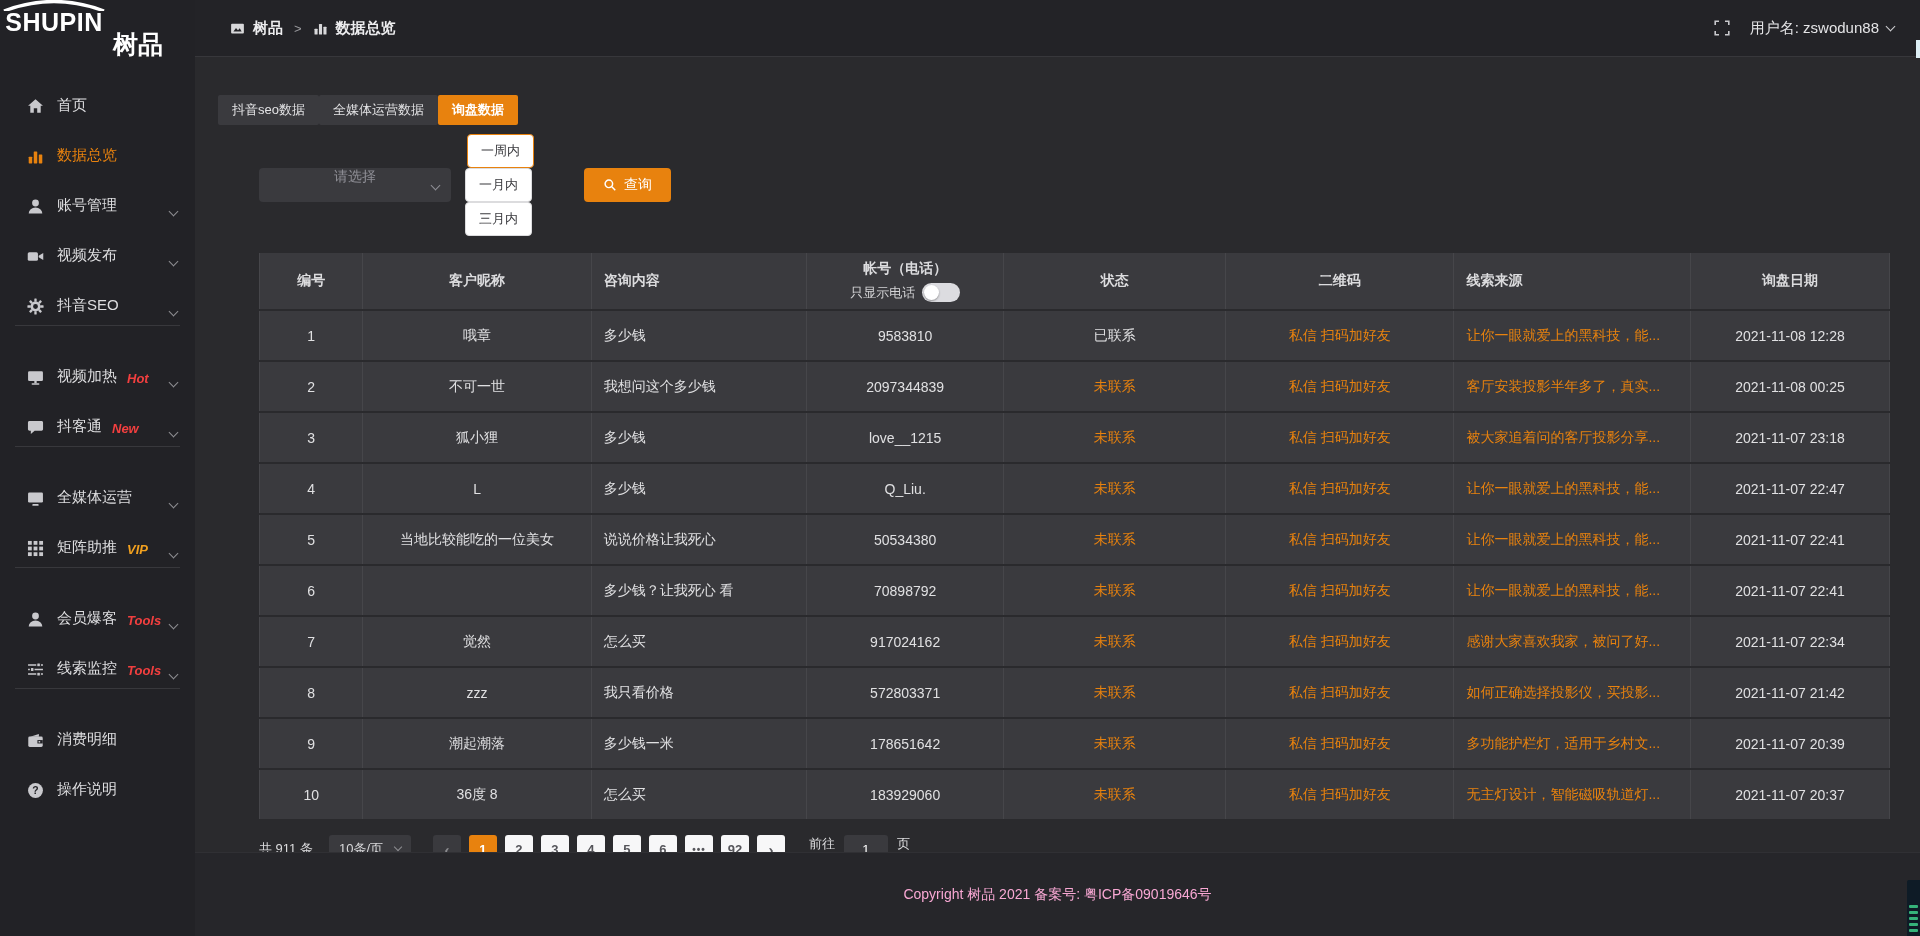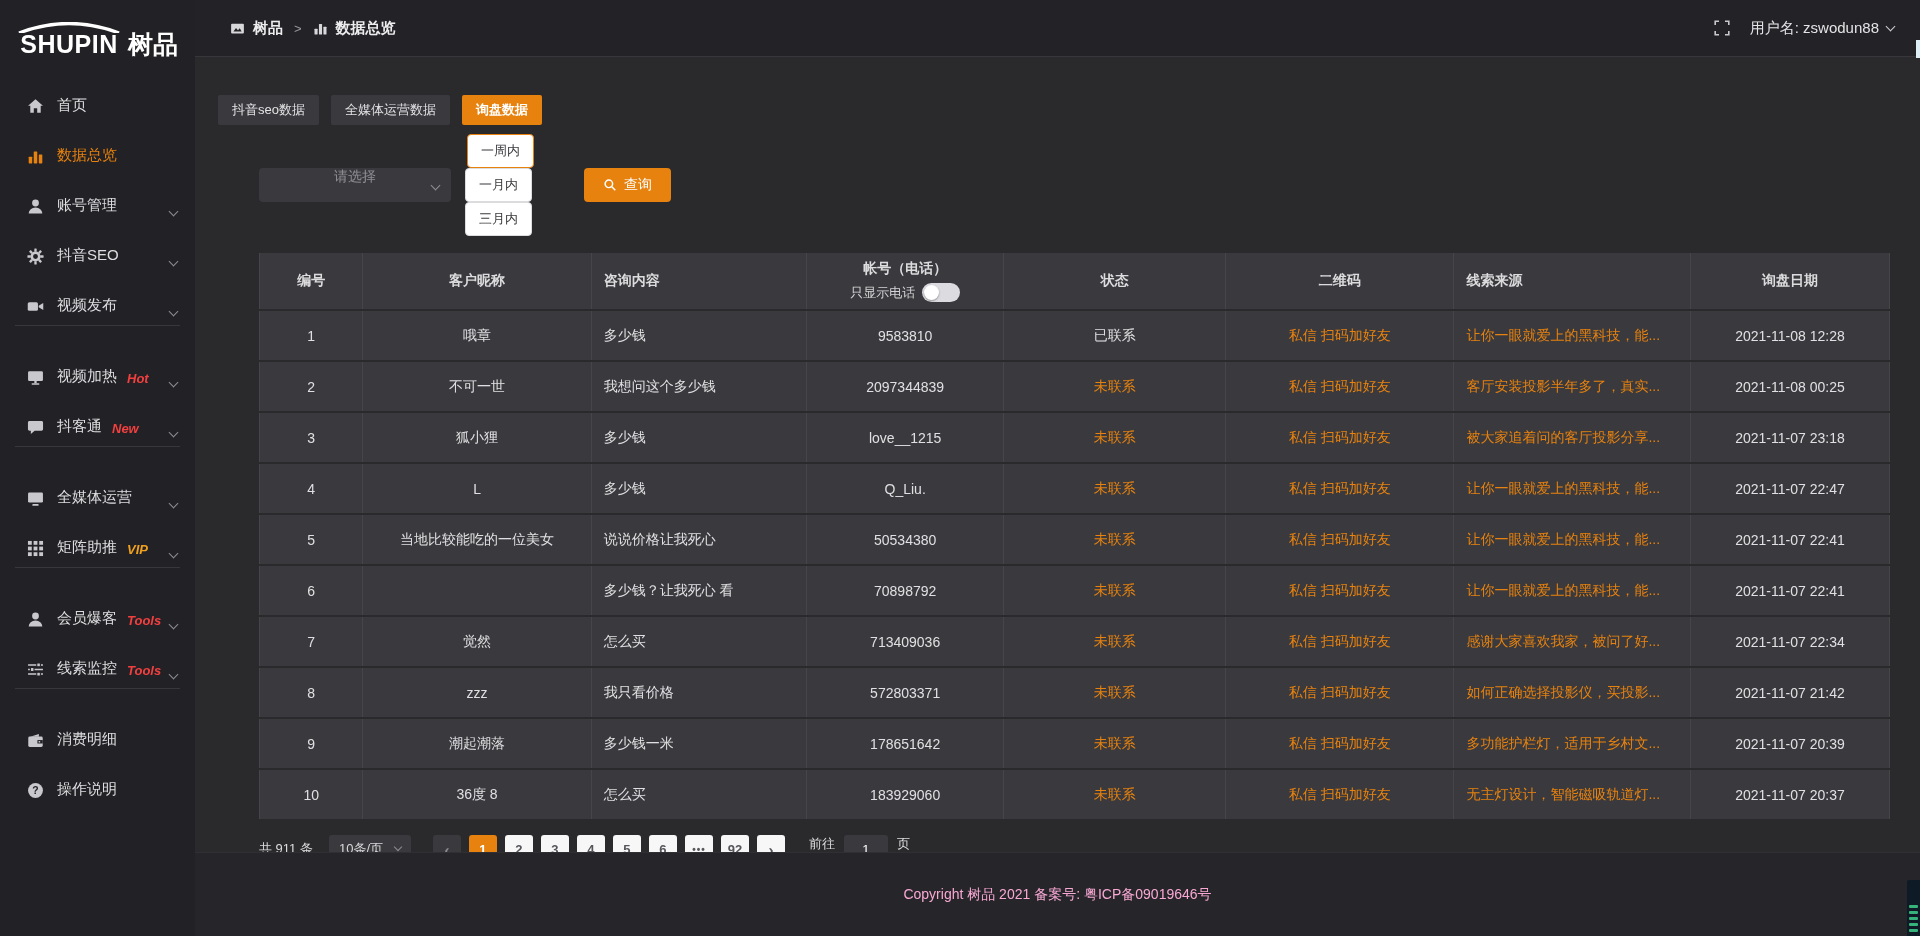--- a/index.html
+++ b/index.html
@@ -9,7 +9,7 @@
 
   
   .sidebar { width:195px; flex:none; background:#222226; display:flex; flex-direction:column; }
-  .logo { height:57px; display:flex; align-items:flex-end; padding-left:15px; }
+  .logo { height:57px; display:flex; align-items:flex-start; }
   .logo-en-col { display:flex; flex-direction:column; align-items:center; }
   .logo-arc { display:block; margin-bottom:-1px; }
   .logo-en { font-size:25px; font-weight:800; letter-spacing:.5px; color:#FFF; line-height:1; }

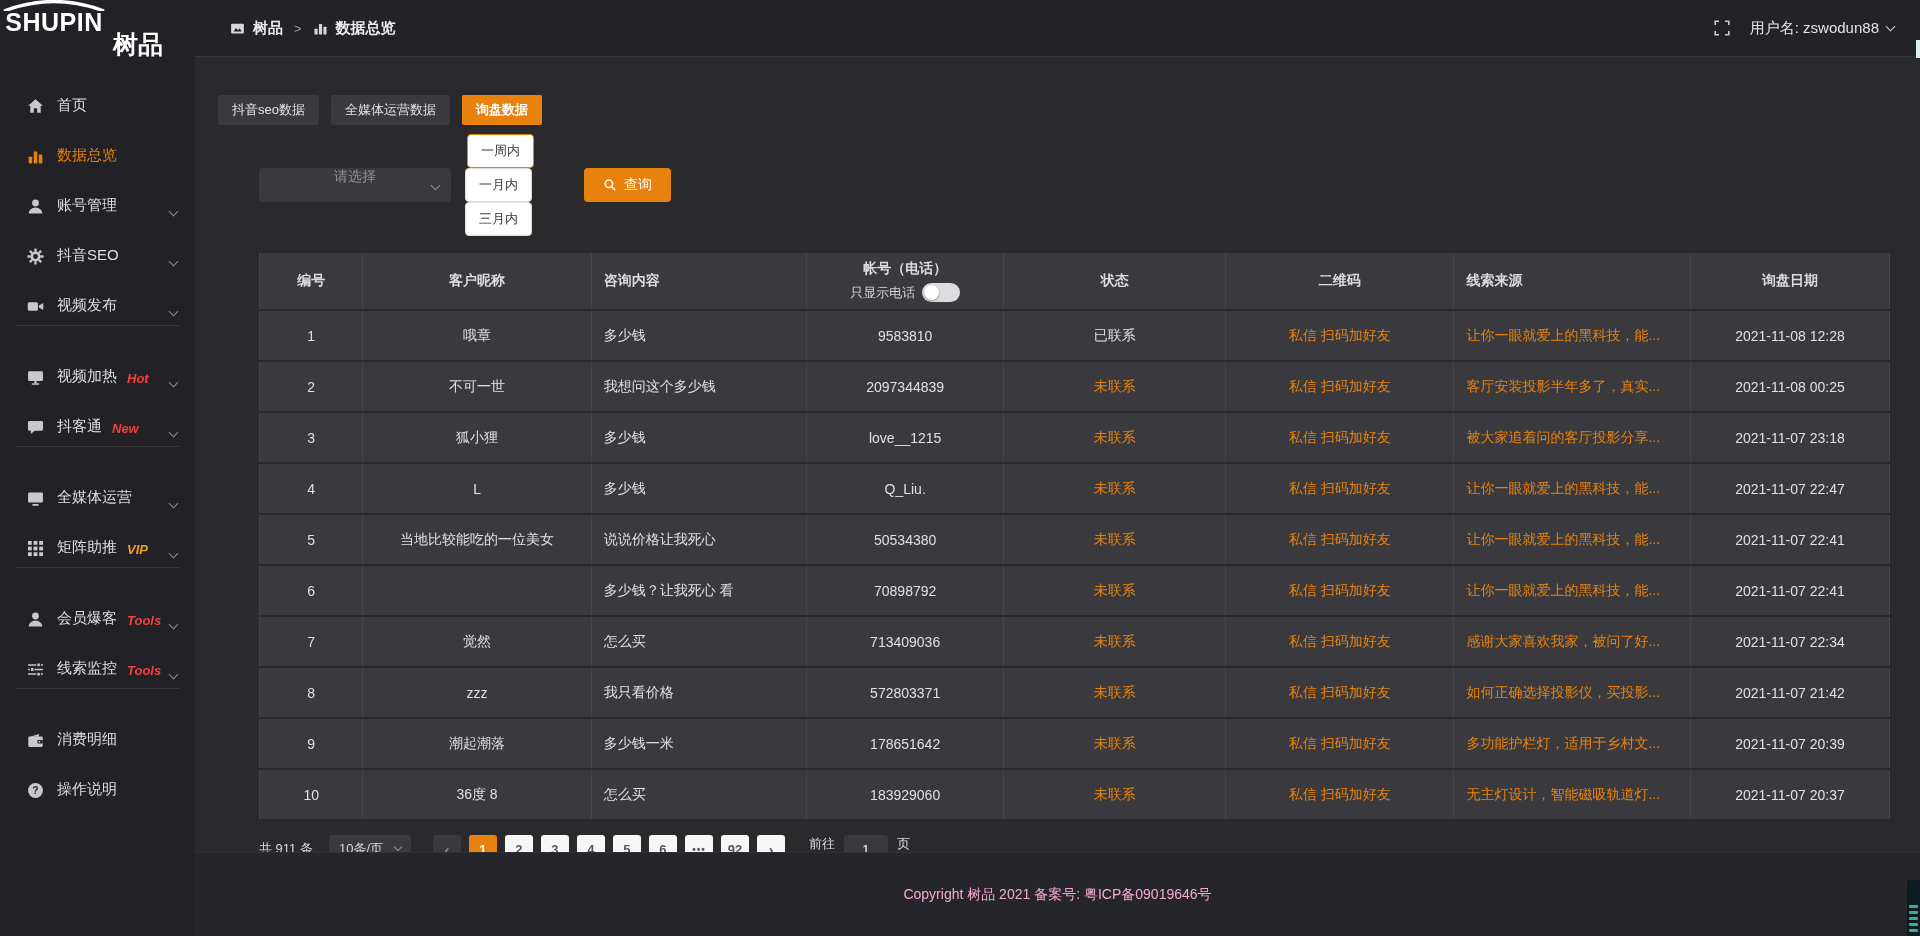--- a/index.html
+++ b/index.html
@@ -39,7 +39,7 @@
   .user-chev { width:7px; height:7px; border-right:1.5px solid #CFCFD2; border-bottom:1.5px solid #CFCFD2; transform:rotate(45deg); margin-top:-4px; }
 
   .content { flex:1; padding:38px 30px 0 23px; overflow:hidden; }
-  .tabs { display:flex; gap:12px; }
+  .tabs { display:flex; }
   .tab { height:30px; padding:0 14px; background:#3A3A3E; color:#E3E3E5; font-size:13px; border:none; border-radius:2px; cursor:pointer; font-family:inherit; }
   .tab.active { background:#E8820E; color:#FFF; font-weight:bold; }
 

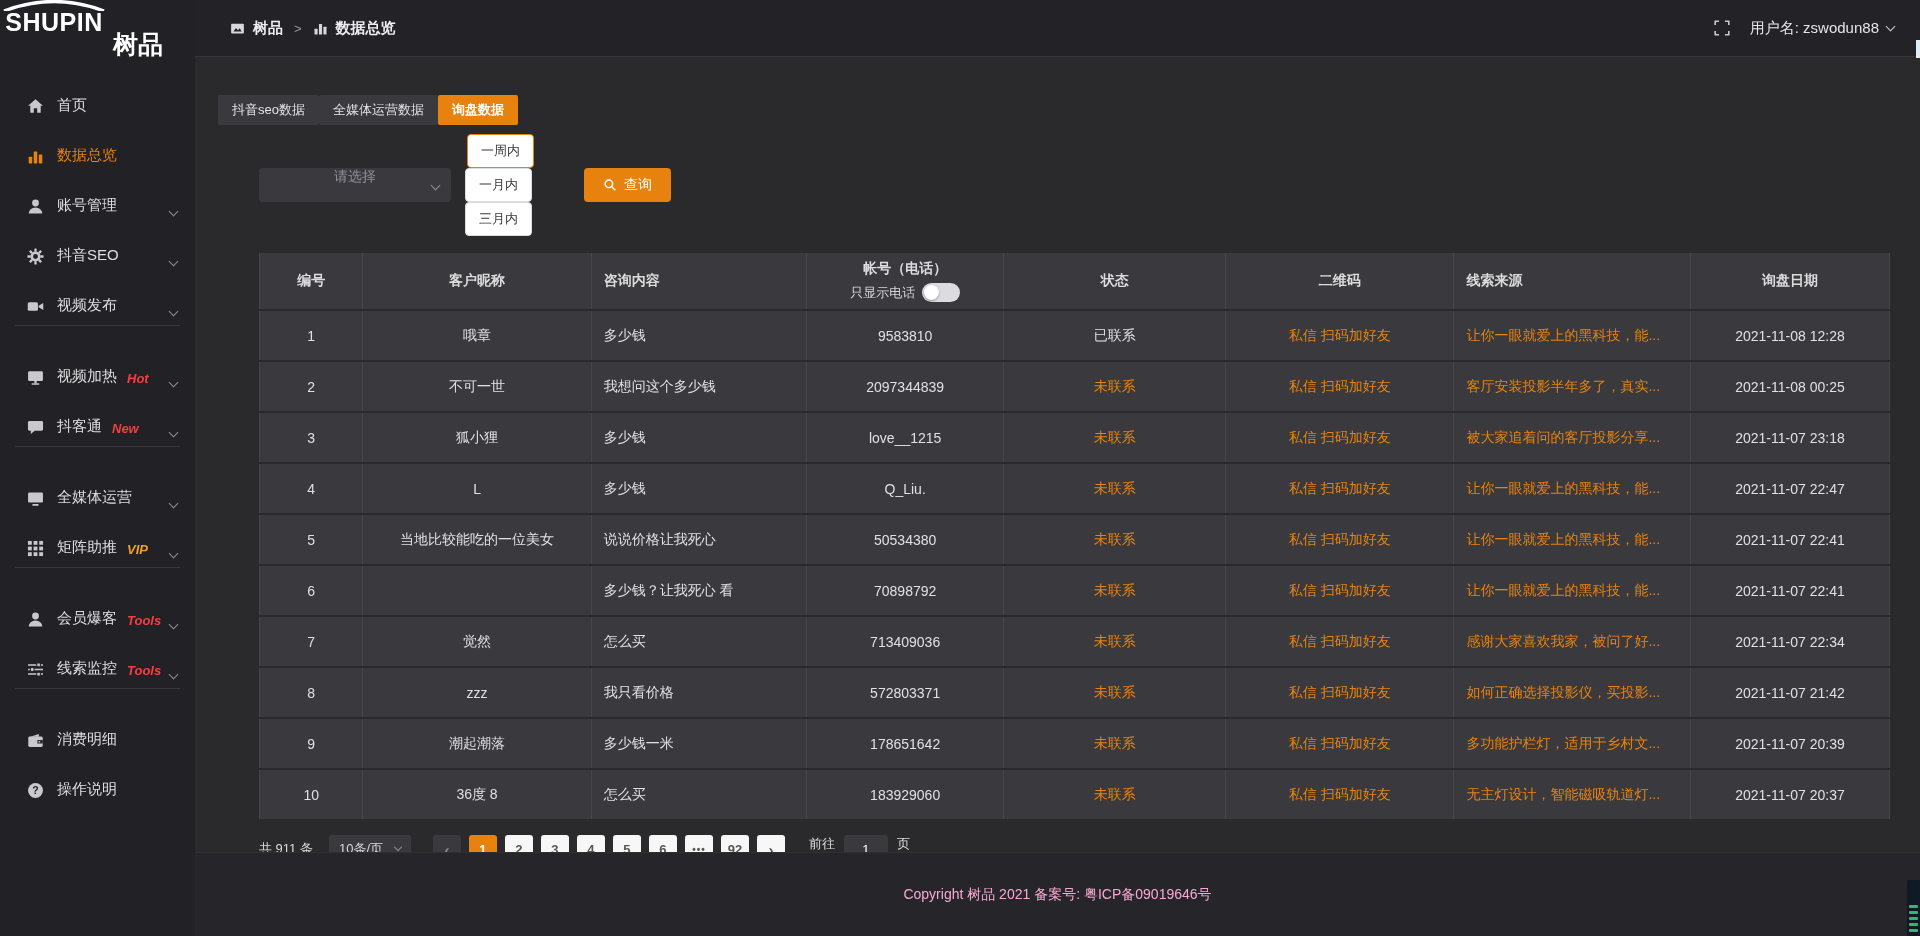--- a/index.html
+++ b/index.html
@@ -142,6 +142,20 @@
           <span class="menu-icon">
             <svg viewBox="0 0 16 16">
               <g fill="currentColor">
+                <rect x="0.7" y="3.9" width="9.6" height="8.2" rx="1.5"></rect>
+                <path d="M11 7.2 15.3 4.7v6.6L11 8.8z"></path>
+              </g>
+            </svg>
+          </span>
+          <span>视频发布</span>
+          <span class="chev-wrap">
+            <span class="chev"></span>
+          </span>
+        </div>
+        <div class="menu-item">
+          <span class="menu-icon">
+            <svg viewBox="0 0 16 16">
+              <g fill="currentColor">
                 <rect x="6.9" y="0.4" width="2.2" height="3.2" rx="0.5"></rect>
                 <rect x="6.9" y="12.4" width="2.2" height="3.2" rx="0.5"></rect>
                 <rect x="6.9" y="0.4" width="2.2" height="3.2" rx="0.5" transform="rotate(90 8 8)"></rect>
@@ -155,20 +169,6 @@
             </svg>
           </span>
           <span>抖音SEO</span>
-          <span class="chev-wrap">
-            <span class="chev"></span>
-          </span>
-        </div>
-        <div class="menu-item">
-          <span class="menu-icon">
-            <svg viewBox="0 0 16 16">
-              <g fill="currentColor">
-                <rect x="0.7" y="3.9" width="9.6" height="8.2" rx="1.5"></rect>
-                <path d="M11 7.2 15.3 4.7v6.6L11 8.8z"></path>
-              </g>
-            </svg>
-          </span>
-          <span>视频发布</span>
           <span class="chev-wrap">
             <span class="chev"></span>
           </span>

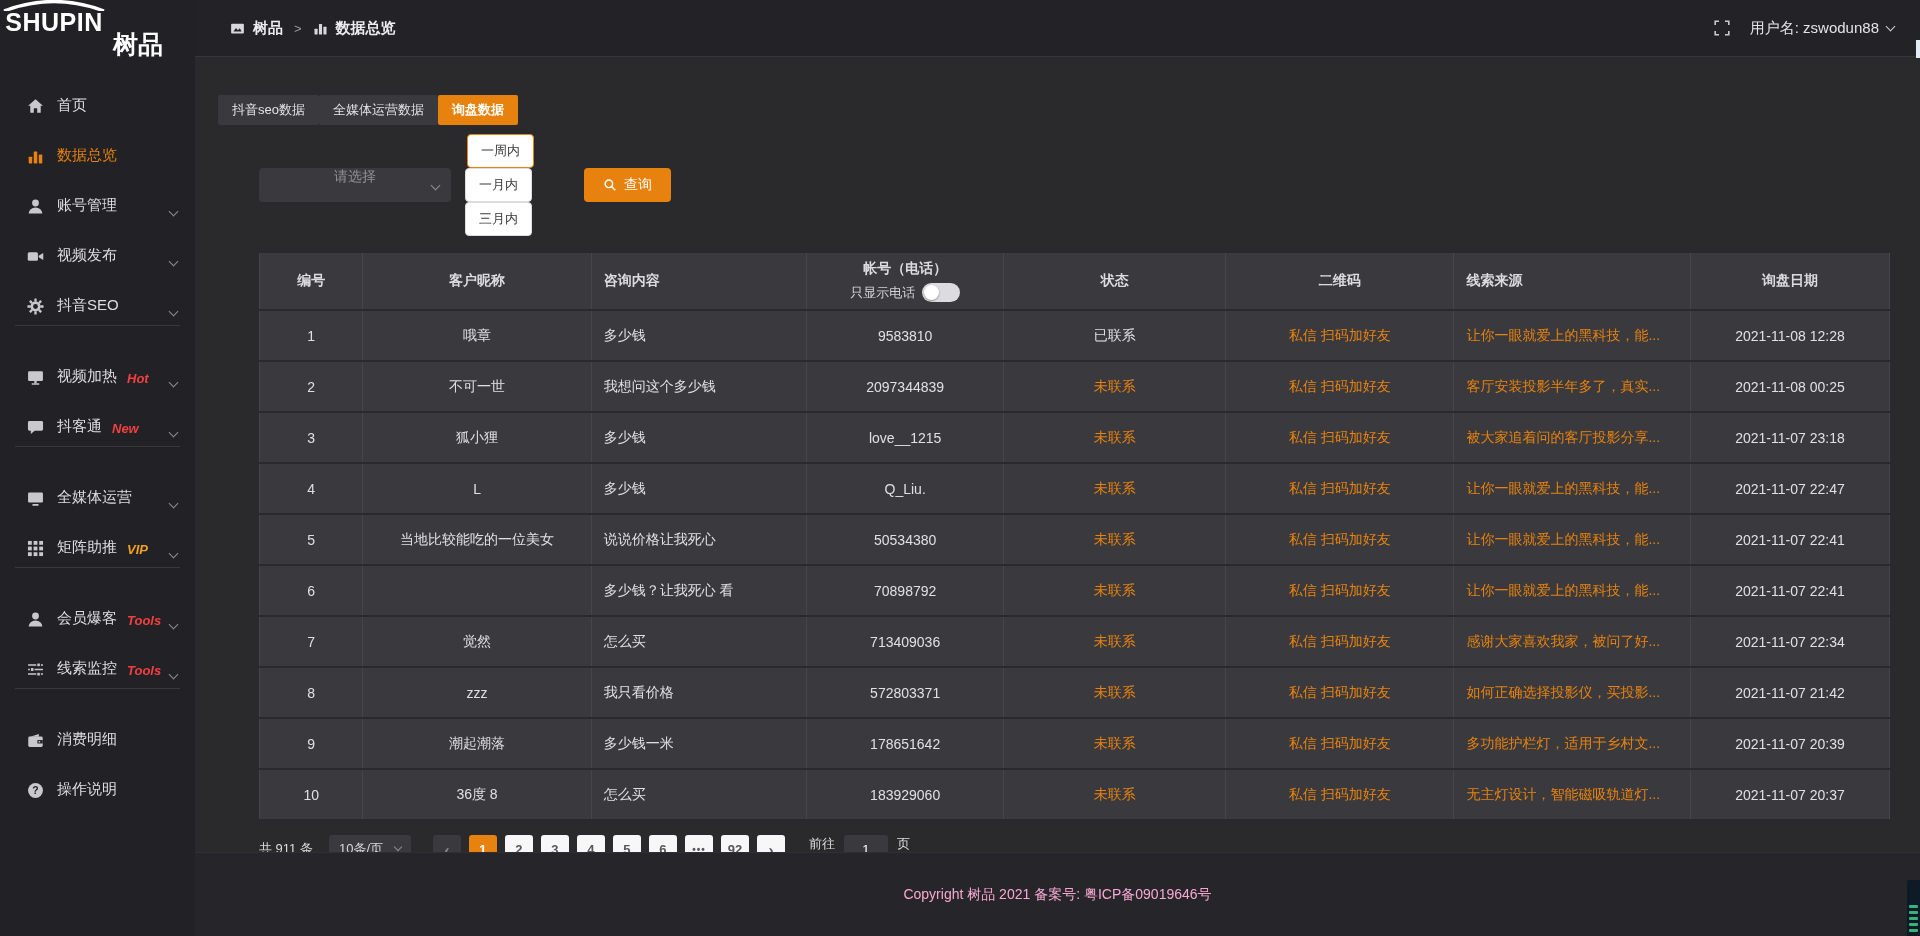--- a/index.html
+++ b/index.html
@@ -461,7 +461,7 @@
                 <td>7</td>
                 <td>觉然</td>
                 <td class="cell-left">怎么买</td>
-                <td>713409036</td>
+                <td>917024162</td>
                 <td><span class="status-pending">未联系</span></td>
                 <td><span class="cell-link">私信 扫码加好友</span></td>
                 <td class="cell-left"><span class="cell-link">感谢大家喜欢我家，被问了好...</span></td>

